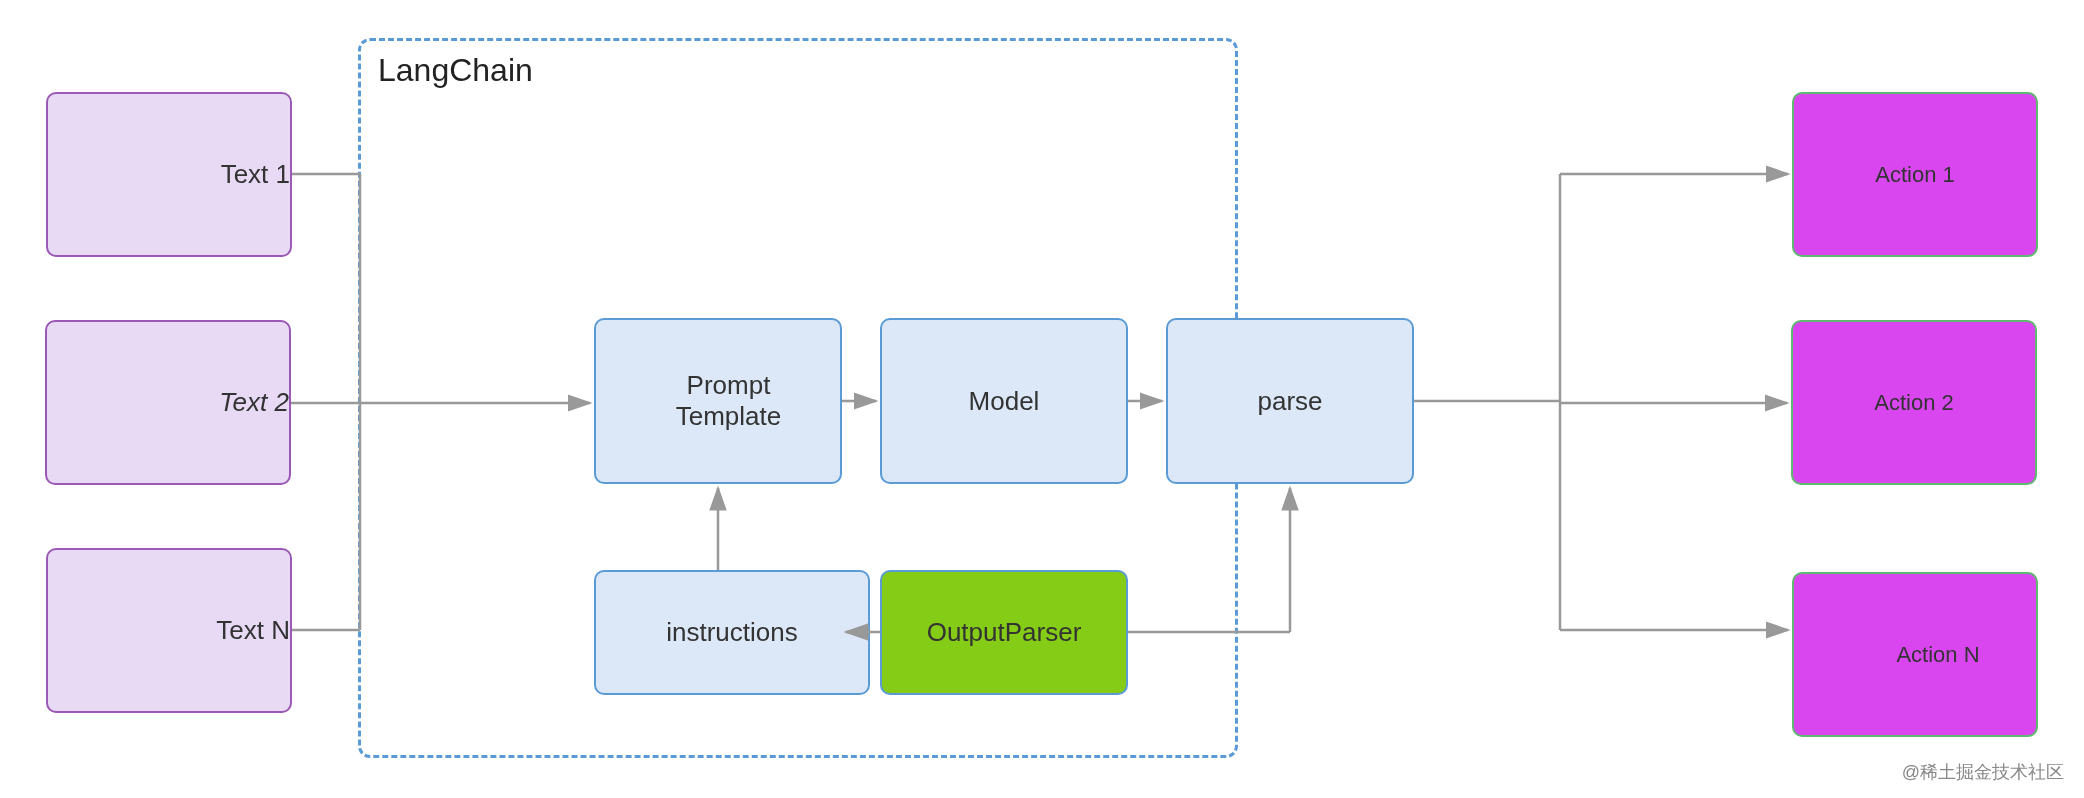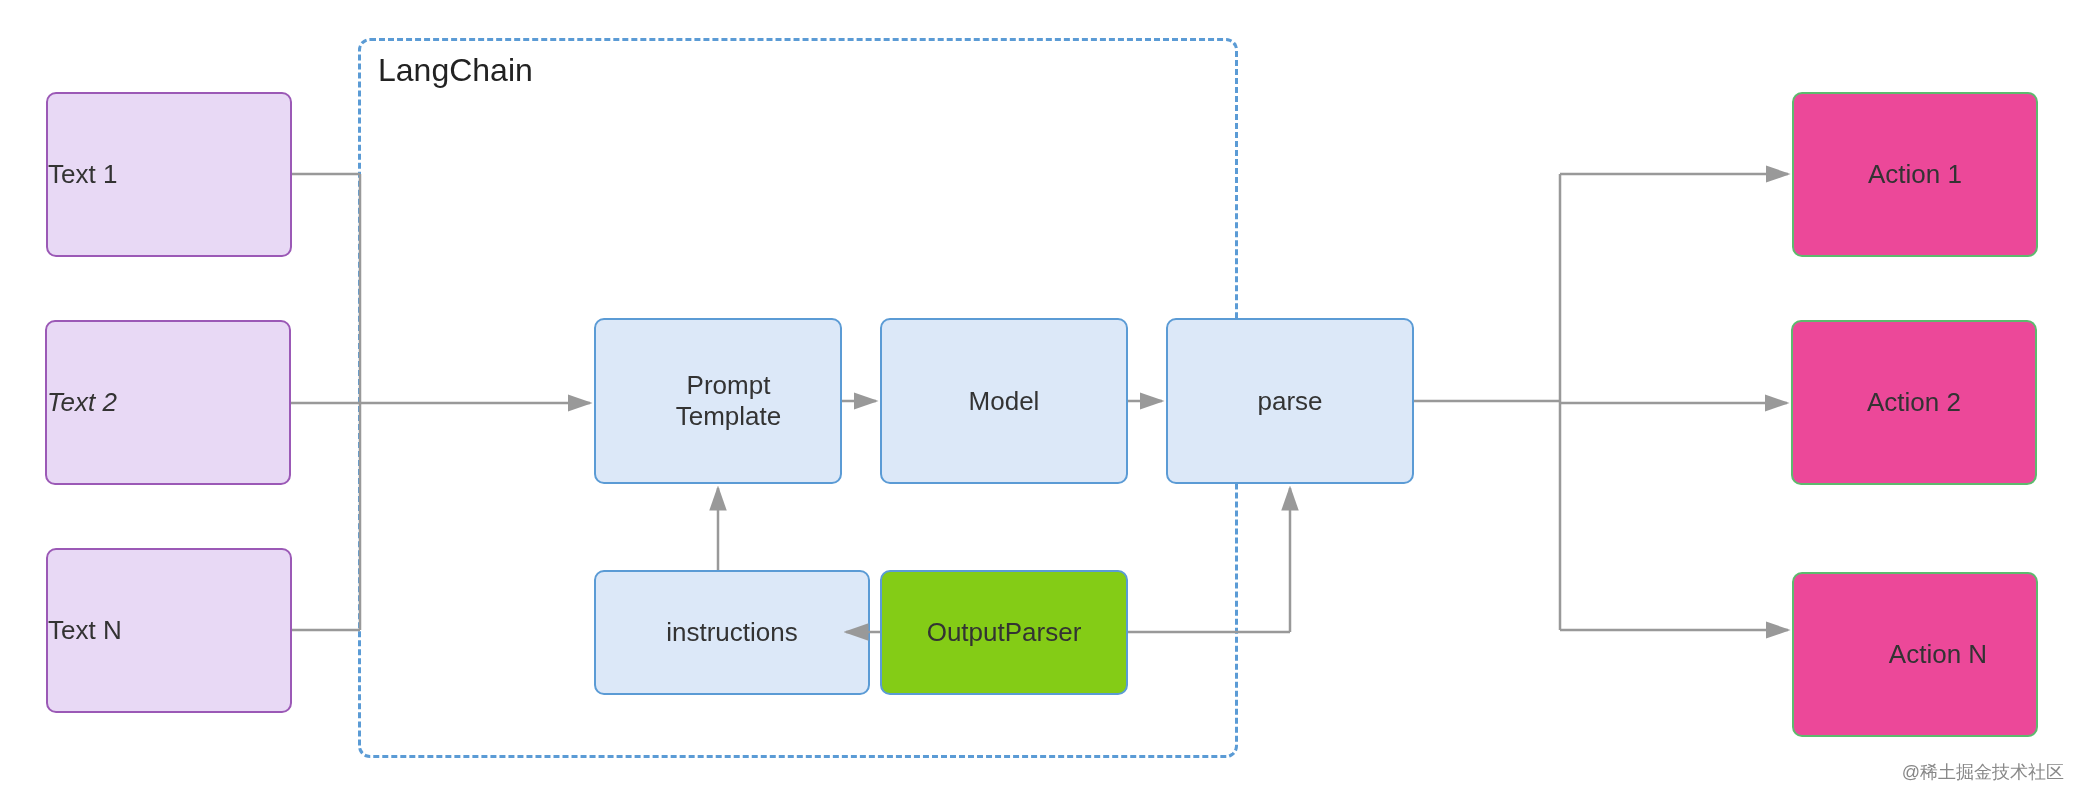--- a/index.html
+++ b/index.html
@@ -48,7 +48,7 @@
       background: #e8d9f5;
       display: flex;
       align-items: center;
-      justify-content: flex-start;
+      justify-content: flex-end;
       font-size: 26px;
       color: #333;
     }

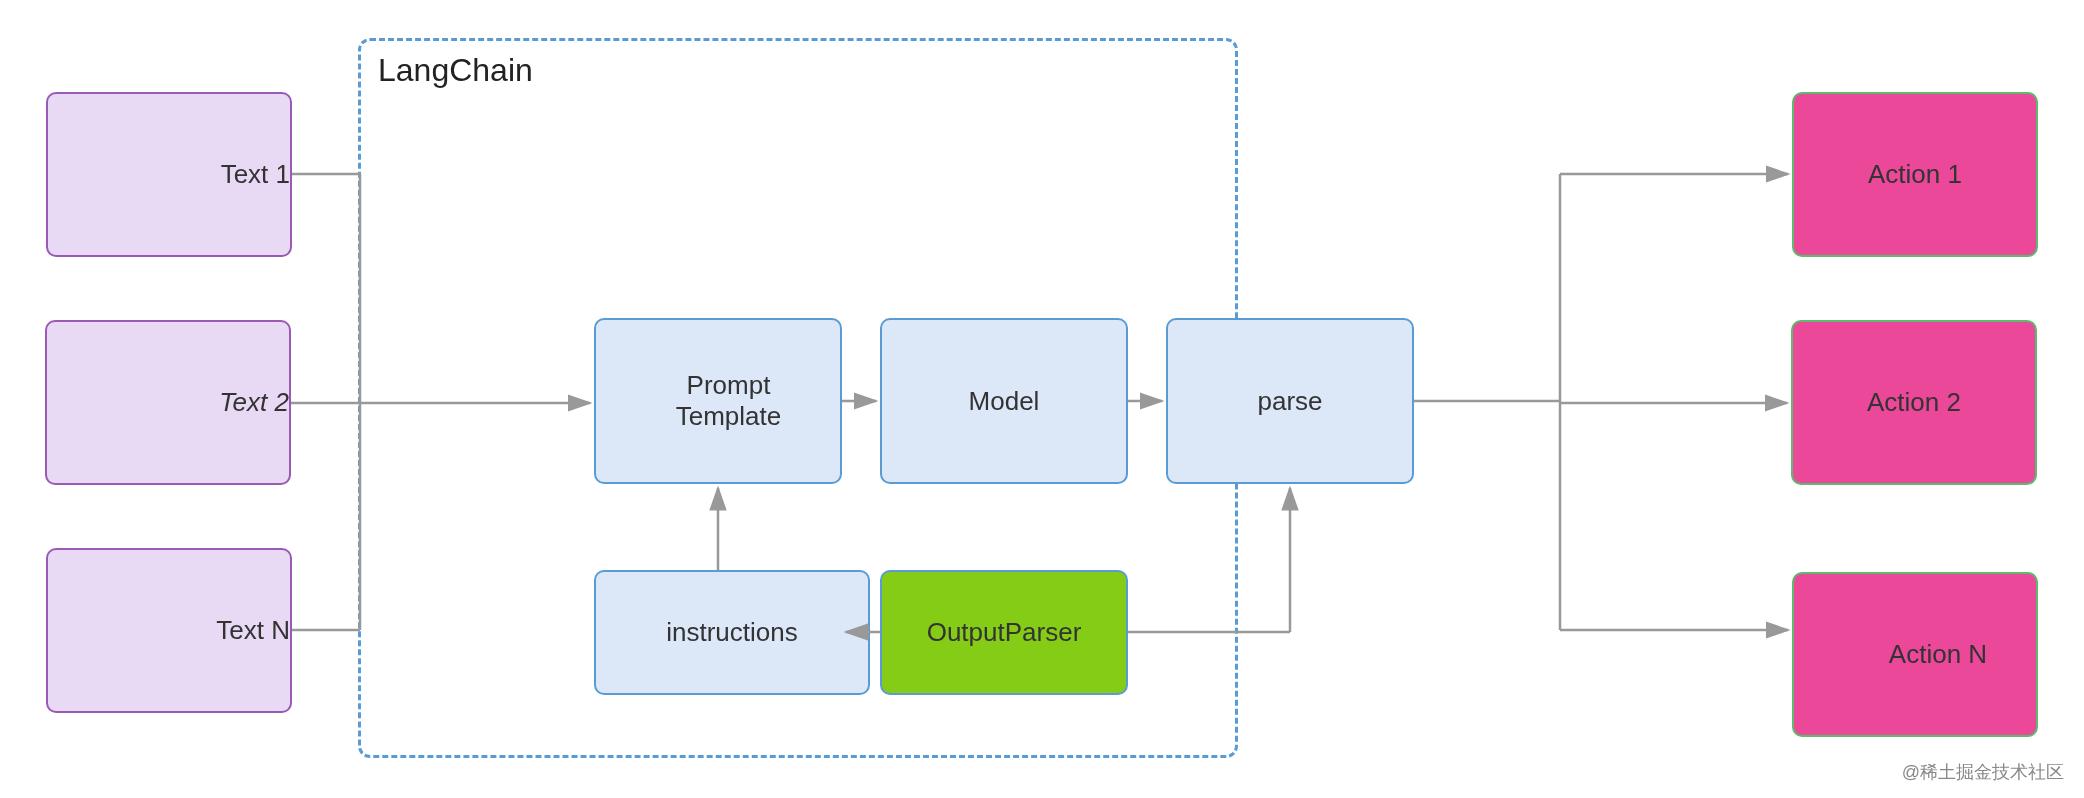--- a/index.html
+++ b/index.html
@@ -74,11 +74,11 @@
       height: 165px;
       border: 2.5px solid #5dba6e;
       border-radius: 10px;
-      background: #ec4899;
+      background: #d946ef;
       display: flex;
       align-items: center;
       justify-content: center;
-      font-size: 26px;
+      font-size: 22px;
       color: #333;
     }
 

